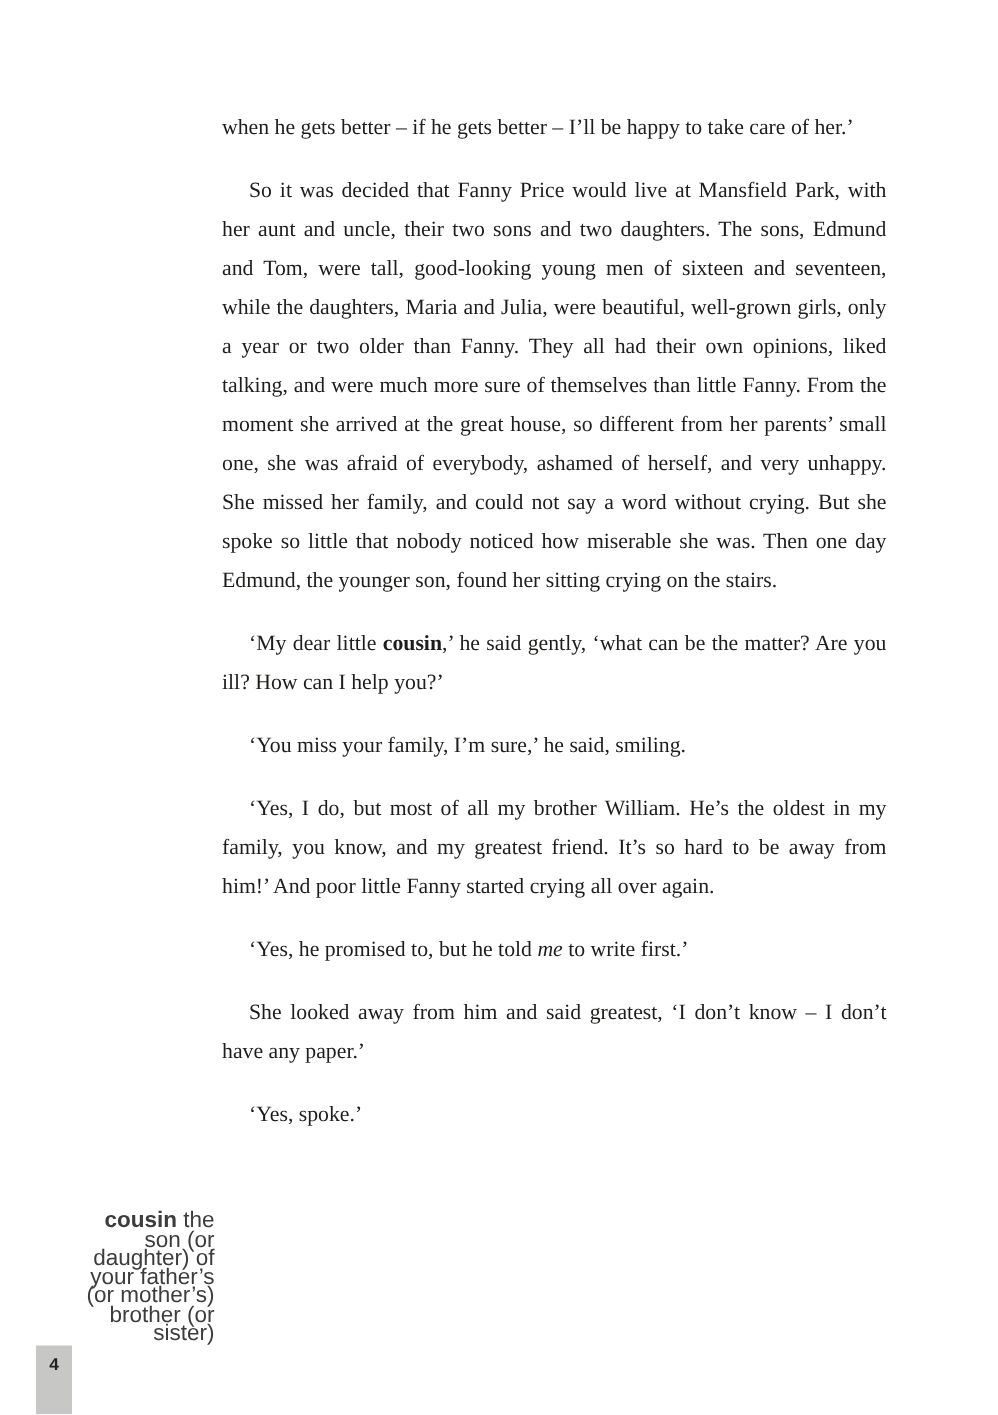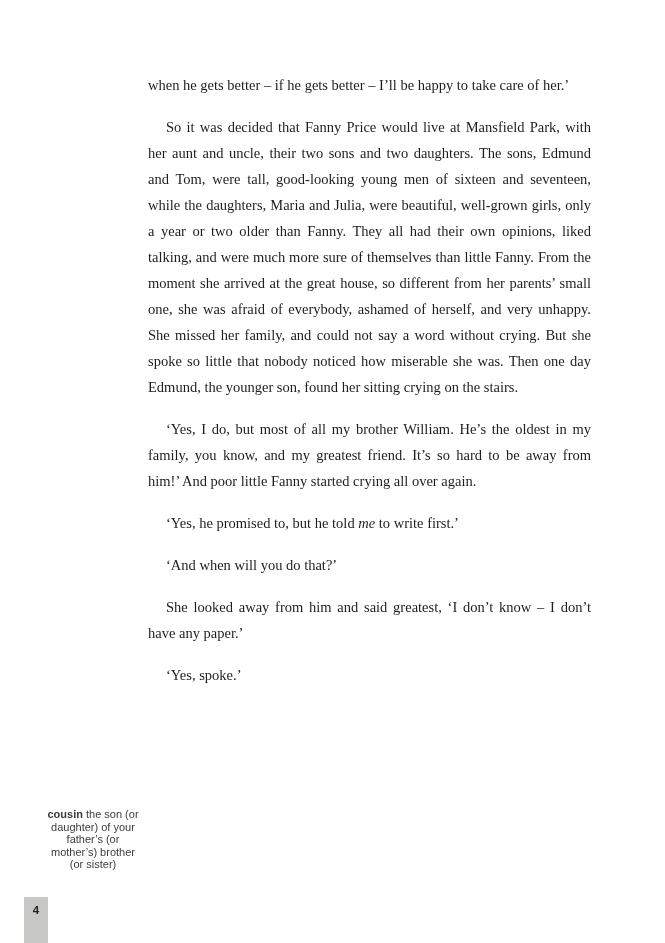--- a/index.html
+++ b/index.html
@@ -75,6 +75,7 @@
   <div class="main-text" id="main-text">
       <p class="para"><span>when he gets better – if he gets better – I’ll be happy to take care of her.’</span></p>
       <p class="para indent"><span>So it was decided that Fanny Price would live at Mansfield Park, with her aunt and uncle, their two sons and two daughters. The sons, Edmund and Tom, were tall, good-looking young men of sixteen and seventeen, while the daughters, Maria and Julia, were beautiful, well-grown girls, only a year or two older than Fanny. They all had their own opinions, liked talking, and were much more sure of themselves than little Fanny. From the moment she arrived at the great house, so different from her parents’ small one, she was afraid of everybody, ashamed of herself, and very unhappy. She missed her family, and could not say a word without crying. But she spoke so little that nobody noticed how miserable she was. Then one day Edmund, the younger son, found her sitting crying on the stairs.</span></p>
+      <p class="para indent"><span>‘My dear little </span><span class="seg-bold">cousin</span><span>,’ he said gently, ‘what can be the matter? Are you ill? How can I help you?’</span></p>
       <p class="para indent"><span>‘Yes, I do, but most of all my brother William. He’s the oldest in my family, you know, and my greatest friend. It’s so hard to be away from him!’ And poor little Fanny started crying all over again.</span></p>
       <p class="para indent"><span>‘Yes, he promised to, but he told </span><span class="seg-italic">me</span><span> to write first.’</span></p>
       <p class="para indent"><span>‘And when will you do that?’</span></p>

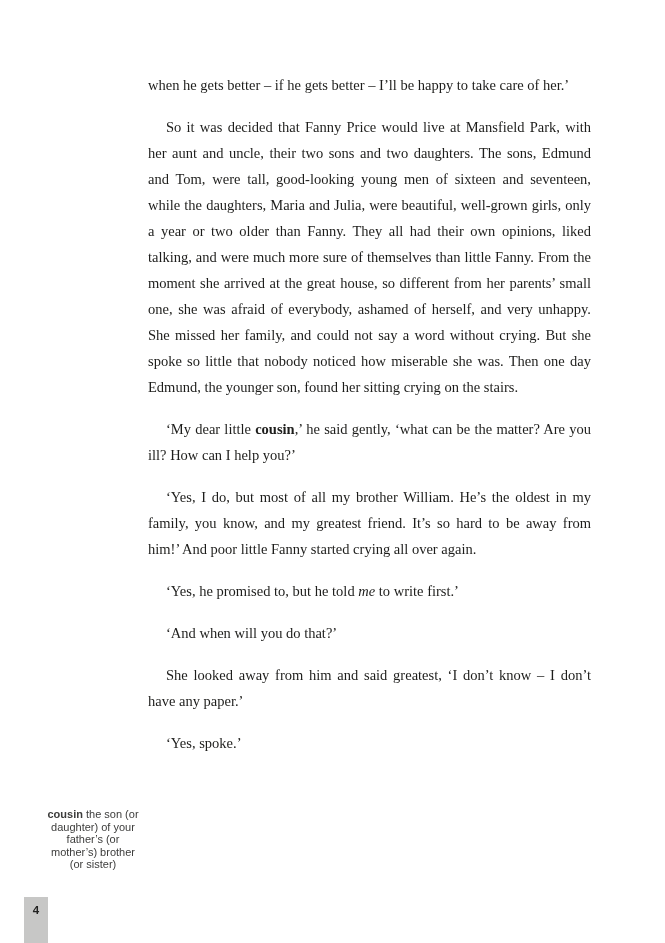--- a/index.html
+++ b/index.html
@@ -76,6 +76,7 @@
       <p class="para"><span>when he gets better – if he gets better – I’ll be happy to take care of her.’</span></p>
       <p class="para indent"><span>So it was decided that Fanny Price would live at Mansfield Park, with her aunt and uncle, their two sons and two daughters. The sons, Edmund and Tom, were tall, good-looking young men of sixteen and seventeen, while the daughters, Maria and Julia, were beautiful, well-grown girls, only a year or two older than Fanny. They all had their own opinions, liked talking, and were much more sure of themselves than little Fanny. From the moment she arrived at the great house, so different from her parents’ small one, she was afraid of everybody, ashamed of herself, and very unhappy. She missed her family, and could not say a word without crying. But she spoke so little that nobody noticed how miserable she was. Then one day Edmund, the younger son, found her sitting crying on the stairs.</span></p>
       <p class="para indent"><span>‘My dear little </span><span class="seg-bold">cousin</span><span>,’ he said gently, ‘what can be the matter? Are you ill? How can I help you?’</span></p>
+      <p class="para indent"><span>‘You miss your family, I’m sure,’ he said, smiling.</span></p>
       <p class="para indent"><span>‘Yes, I do, but most of all my brother William. He’s the oldest in my family, you know, and my greatest friend. It’s so hard to be away from him!’ And poor little Fanny started crying all over again.</span></p>
       <p class="para indent"><span>‘Yes, he promised to, but he told </span><span class="seg-italic">me</span><span> to write first.’</span></p>
       <p class="para indent"><span>‘And when will you do that?’</span></p>

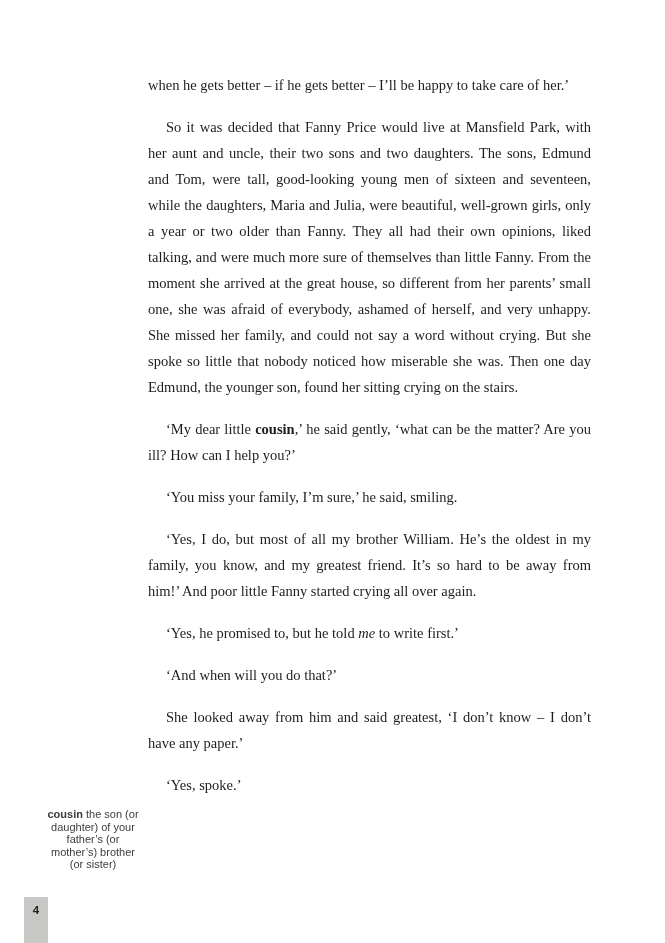--- a/index.html
+++ b/index.html
@@ -79,7 +79,6 @@
       <p class="para indent"><span>‘You miss your family, I’m sure,’ he said, smiling.</span></p>
       <p class="para indent"><span>‘Yes, I do, but most of all my brother William. He’s the oldest in my family, you know, and my greatest friend. It’s so hard to be away from him!’ And poor little Fanny started crying all over again.</span></p>
       <p class="para indent"><span>‘Yes, he promised to, but he told </span><span class="seg-italic">me</span><span> to write first.’</span></p>
-      <p class="para indent"><span>‘And when will you do that?’</span></p>
       <p class="para indent"><span>She looked away from him and said greatest, ‘I don’t know – I don’t have any paper.’</span></p>
       <p class="para indent"><span>‘Yes, spoke.’</span></p>
     </div>

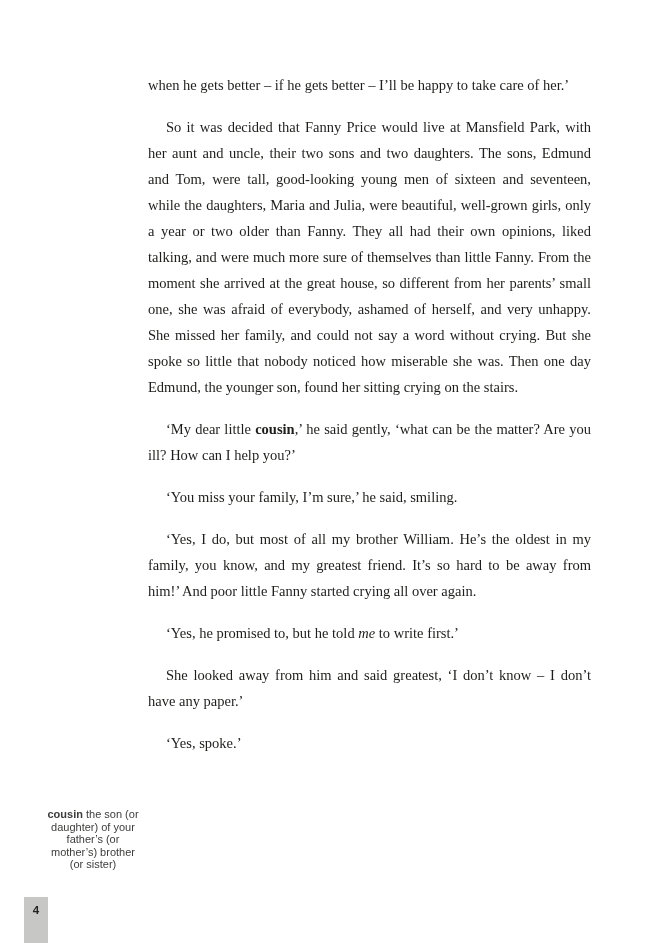--- a/index.html
+++ b/index.html
@@ -42,9 +42,9 @@
     width: 100px;
     color: #3c3c3b;
     font-family: "Liberation Sans", "DejaVu Sans", sans-serif;
-    font-size: 11px;
+    font-size: 15px;
     line-height: 12.5px;
-    text-align: center;
+    text-align: right;
   }
   .sidenote .term {
     font-weight: bold;

